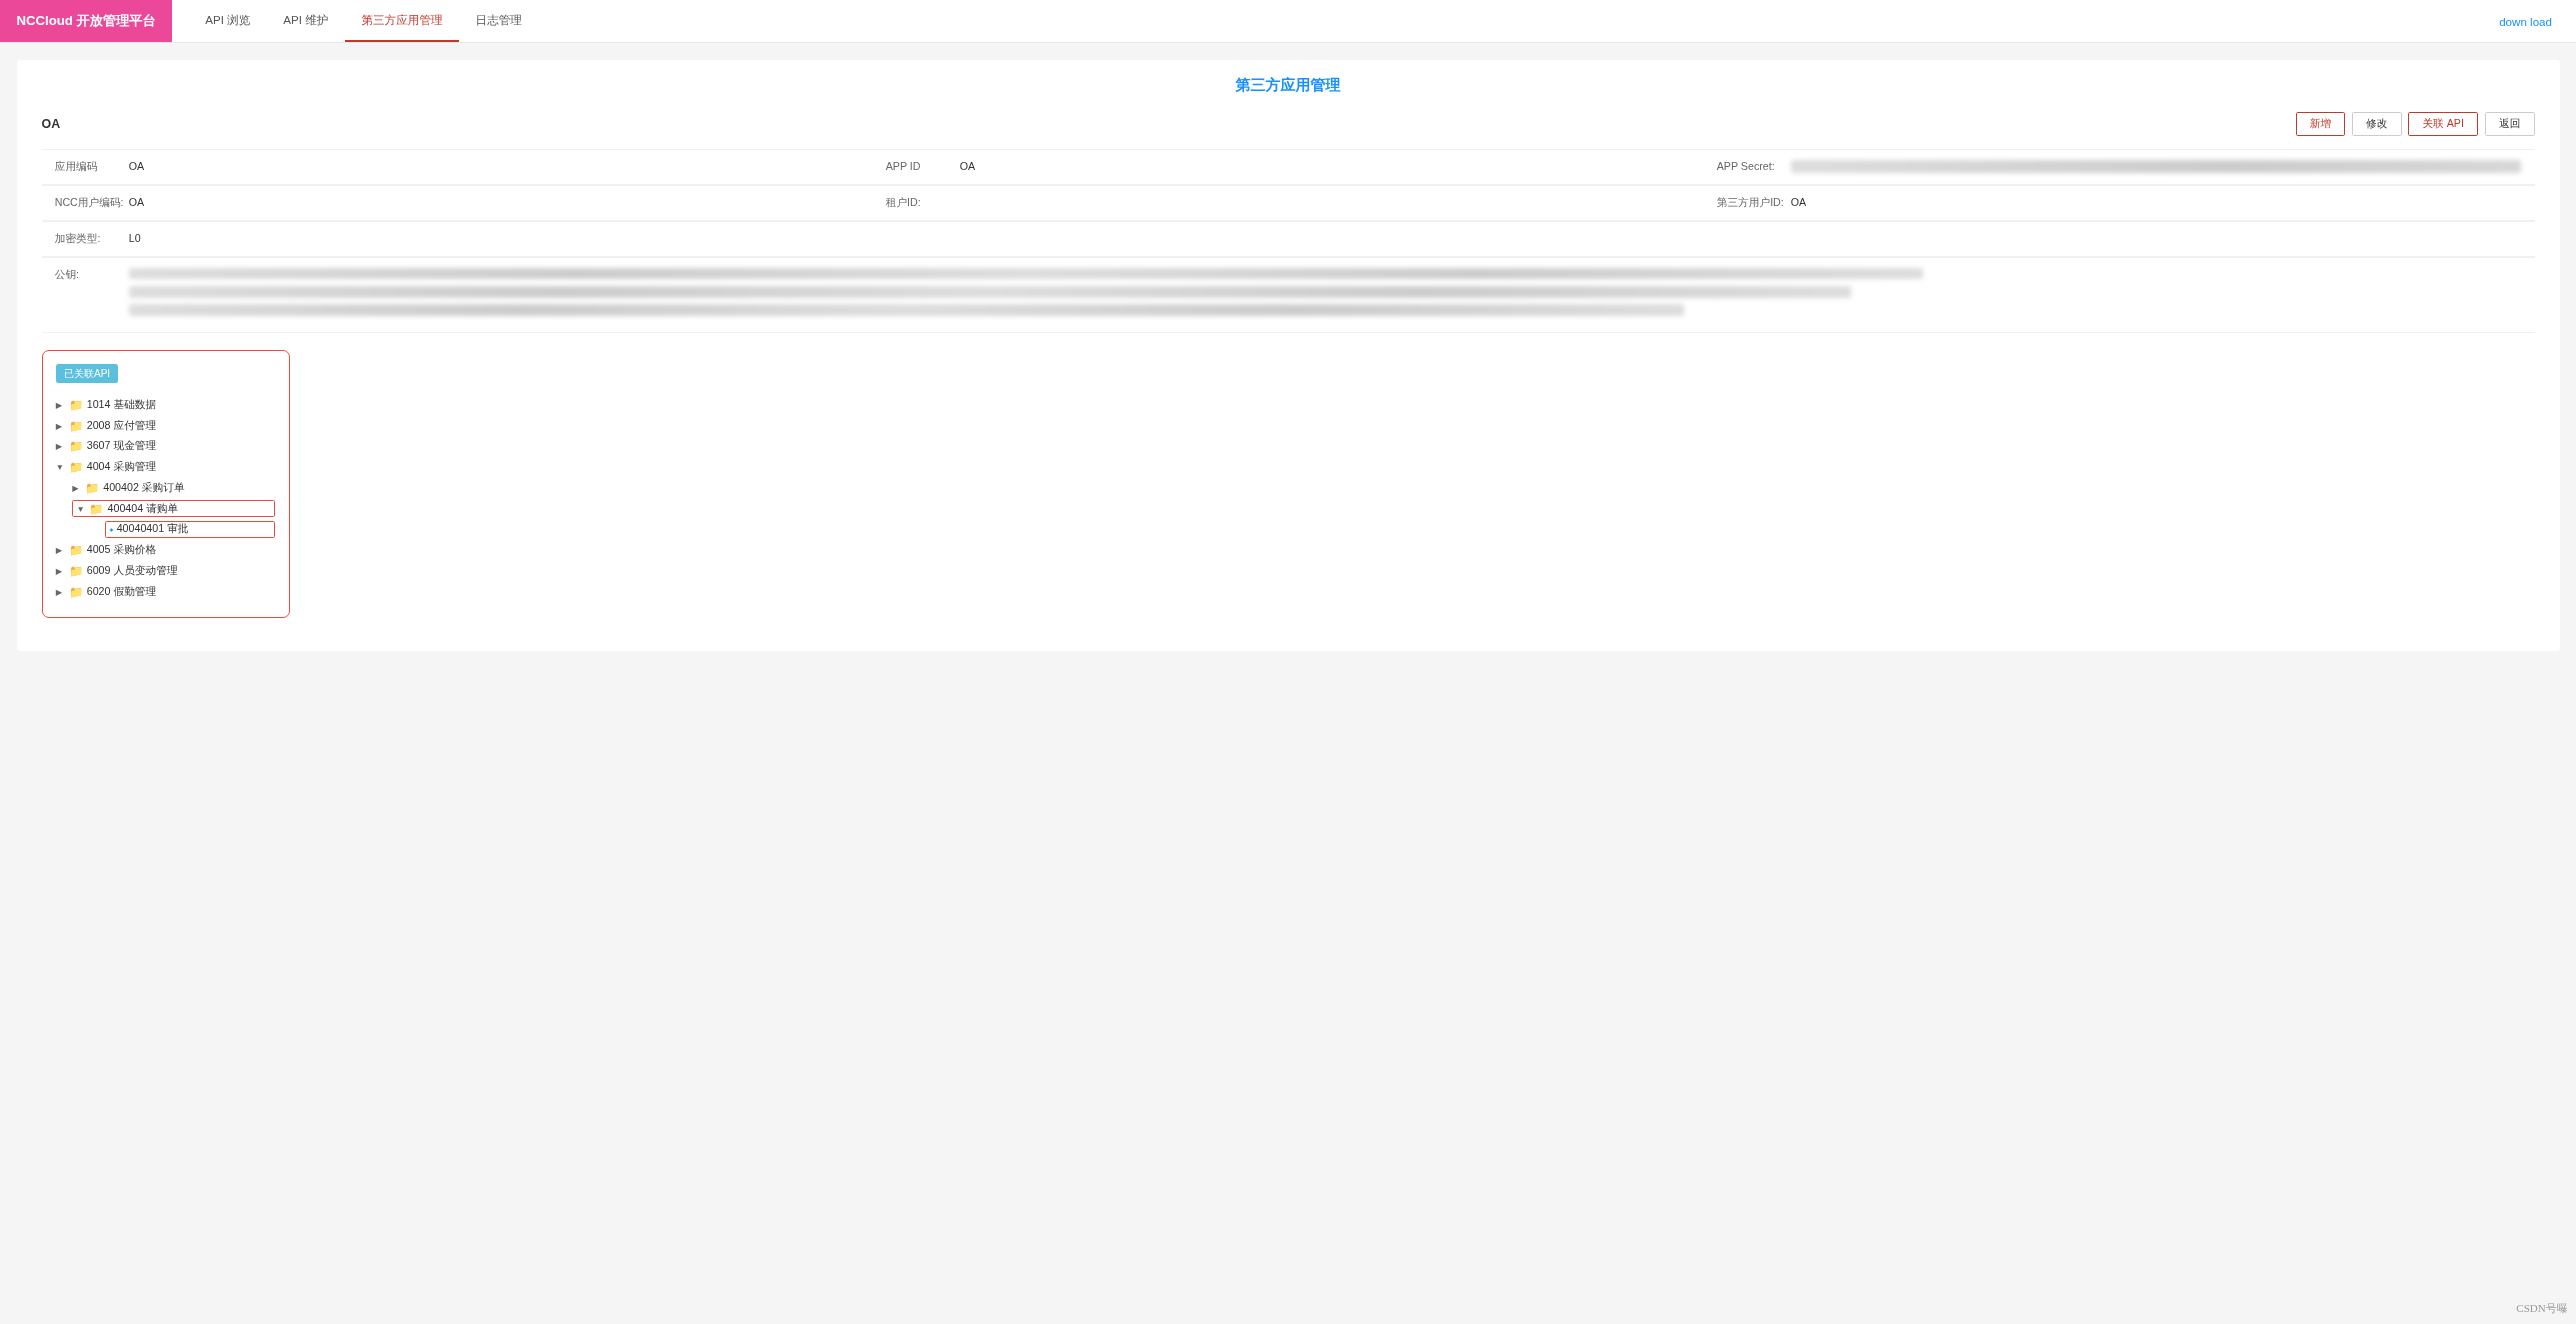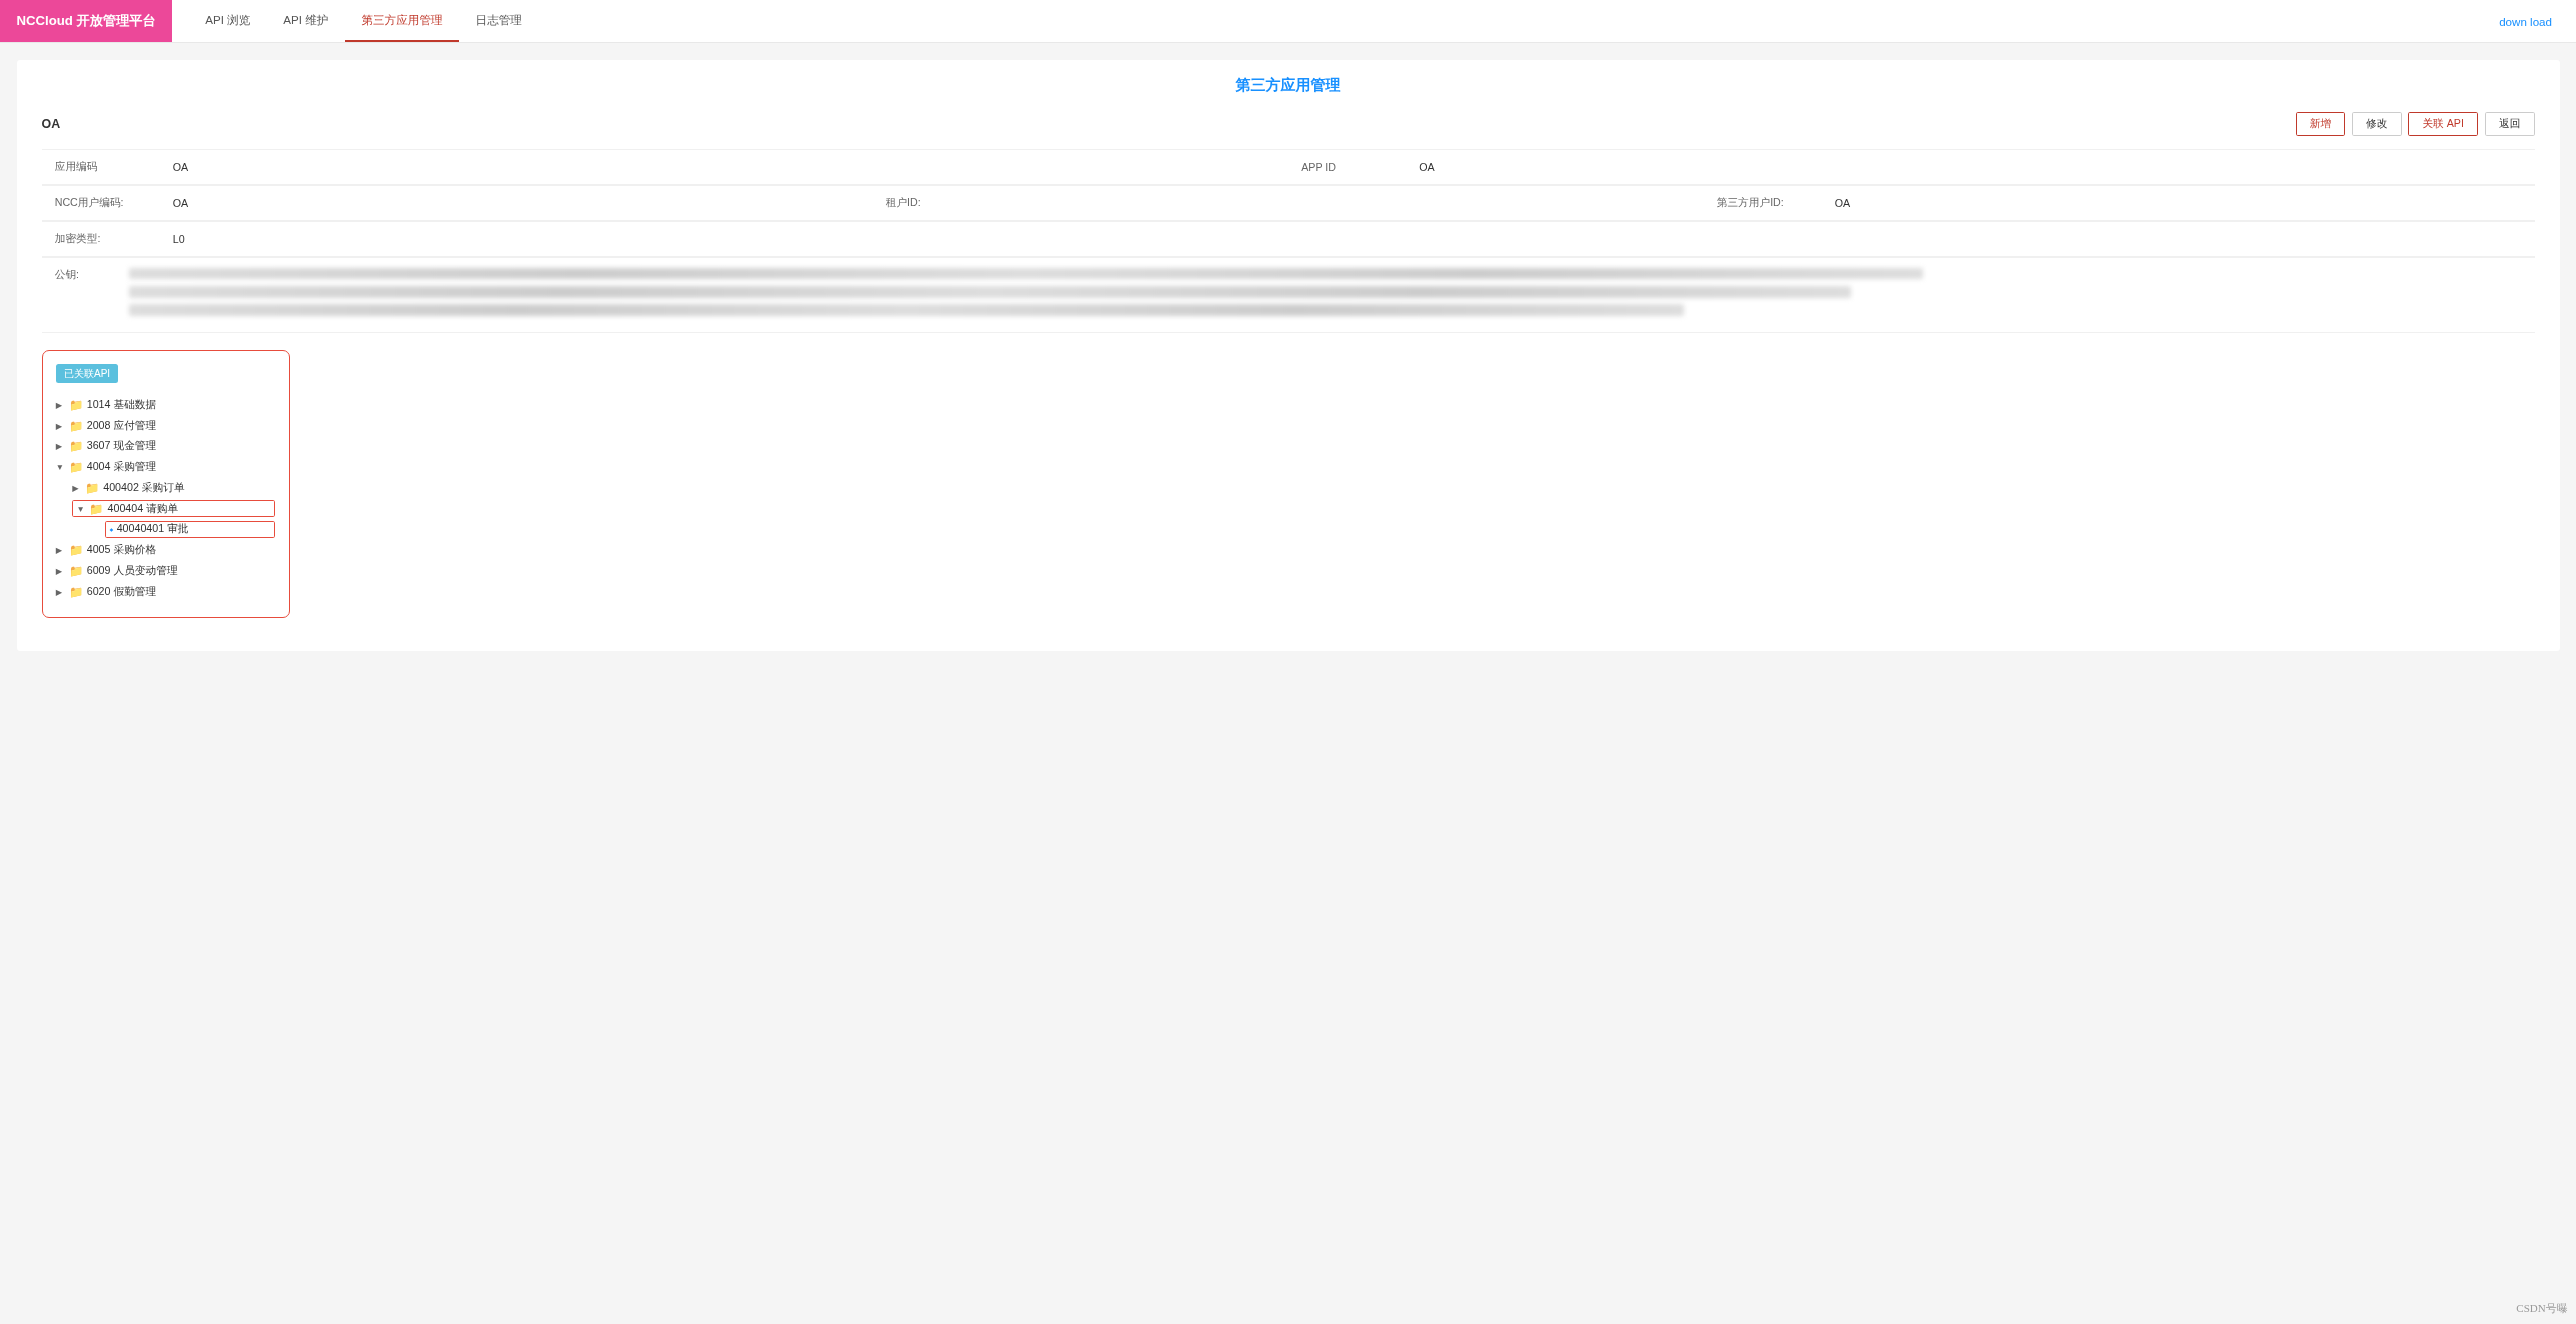--- a/index.html
+++ b/index.html
@@ -107,8 +107,7 @@
       padding: 10px 13.2px;
       border-bottom: 0.8px solid #f0f0f0;
       display: flex;
-      align-items: center;
-      gap: 44px;
+      align-items: flex-start;
     }
     .info-label {
       color: #666;

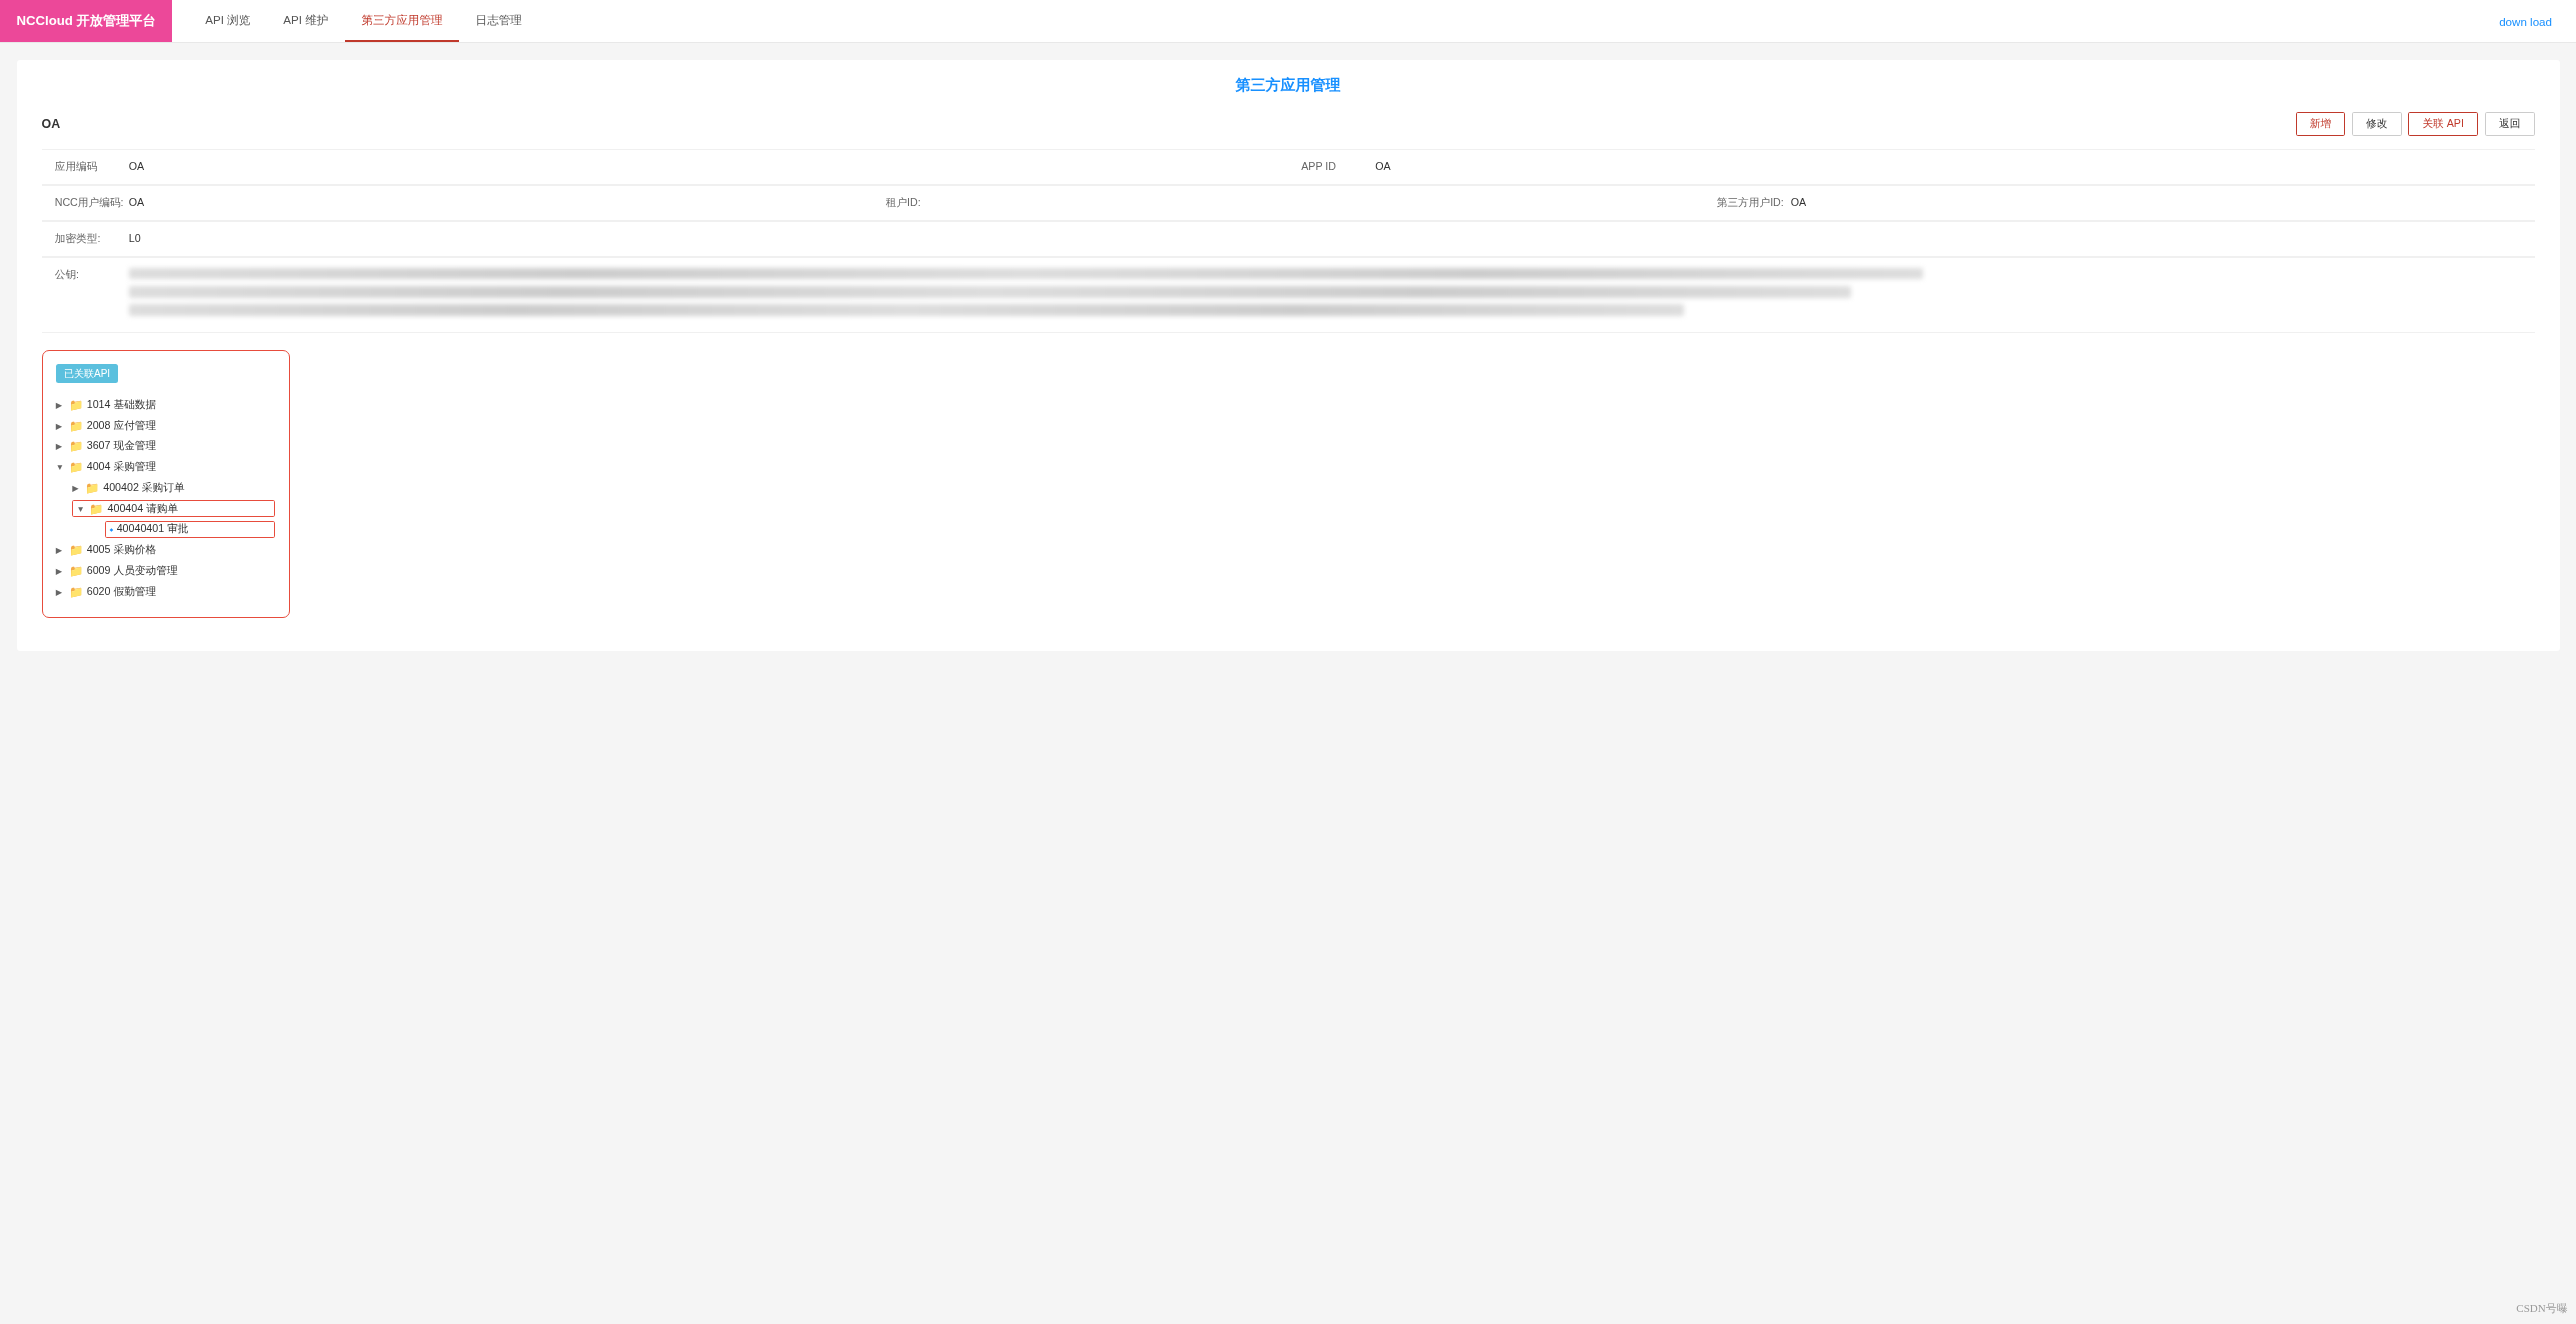--- a/index.html
+++ b/index.html
@@ -255,6 +255,10 @@
         <span class="info-label">APP ID</span>
         <span class="info-value">OA</span>
       </div>
+      <div class="info-cell" style="flex:1;">
+        <span class="info-label">APP Secret:</span>
+        <span class="info-value blurred"></span>
+      </div>
     </div>
 
     <div style="display: flex; border-bottom: 0.8px solid #f0f0f0;">

